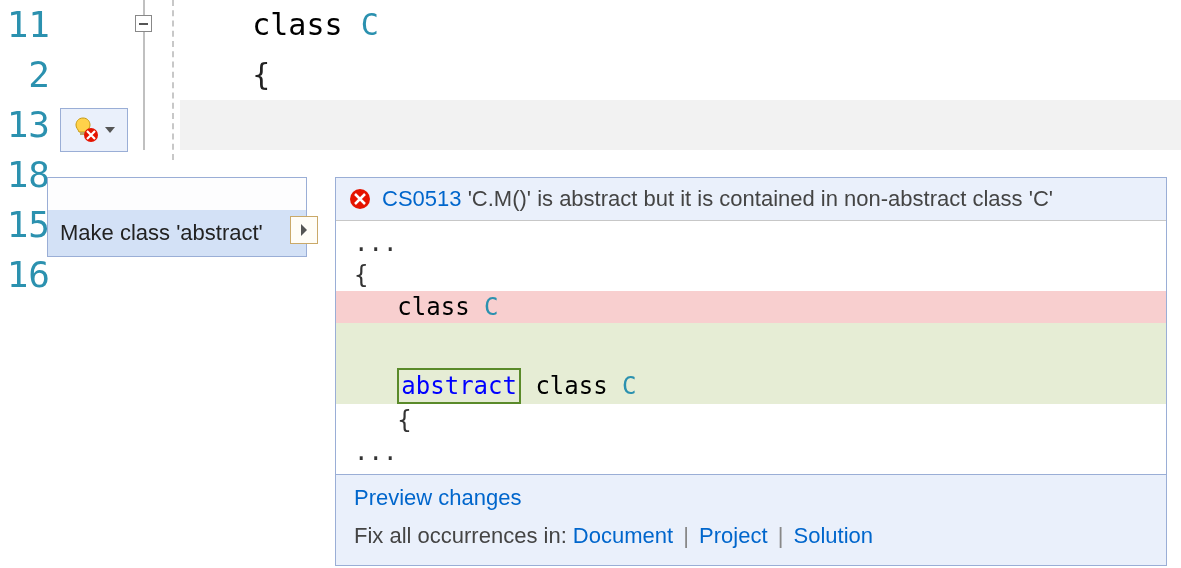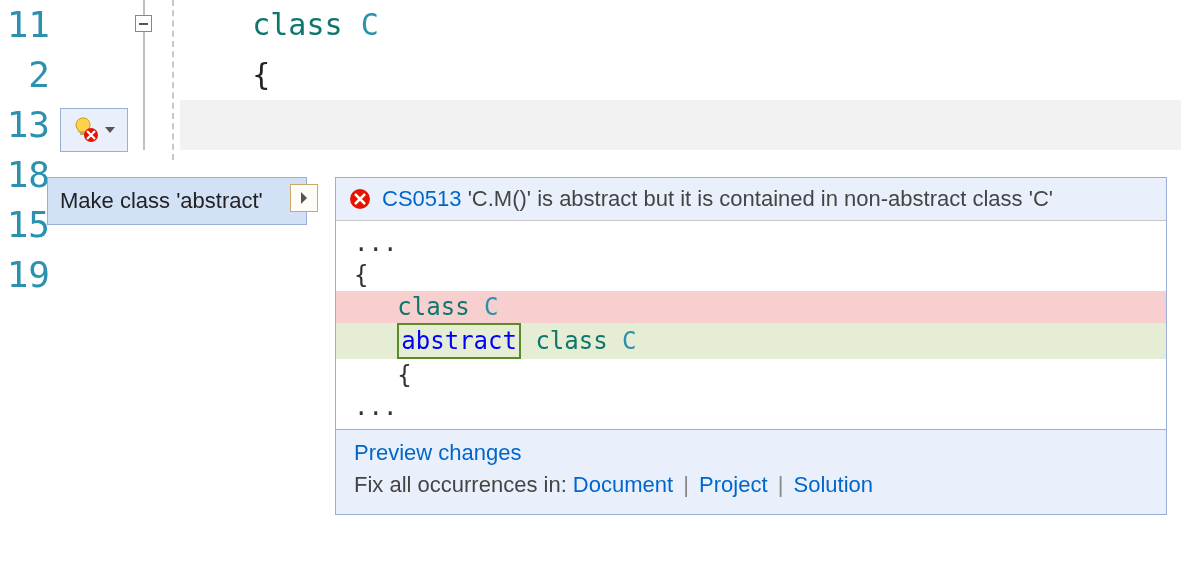--- a/index.html
+++ b/index.html
@@ -92,7 +92,7 @@
     height: 50px;
     white-space: pre;
   }
-  .kw { color: #0f766e; }
+  .kw { color: #000000; }
   .type { color: #2b91af; }
   .plain { color: #222; }
 

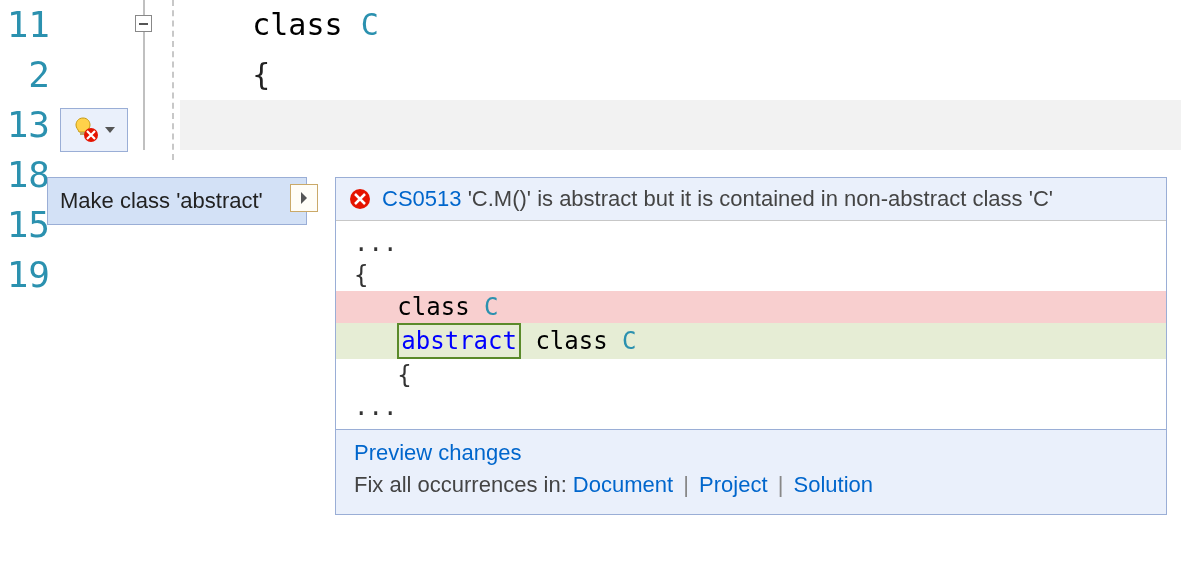--- a/index.html
+++ b/index.html
@@ -152,6 +152,7 @@
     align-items: center;
     justify-content: space-between;
     color: #222;
+    margin-top: 32px;
   }
   .quick-menu-item.selected {
     background: #d3e1f6;

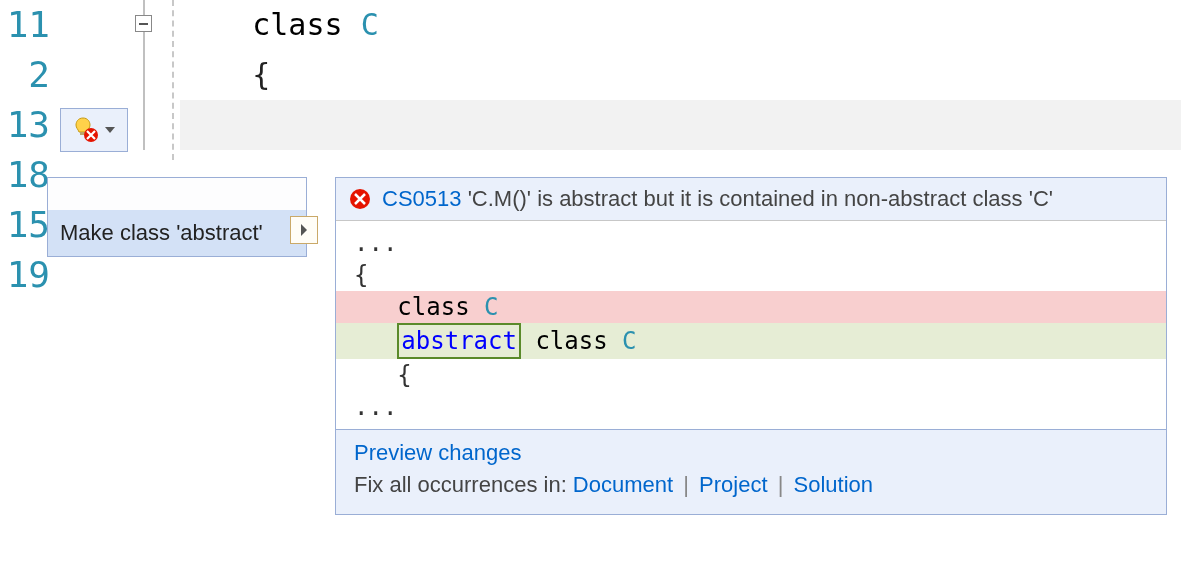--- a/index.html
+++ b/index.html
@@ -236,7 +236,7 @@
     <div>13</div>
     <div>18</div>
     <div>15</div>
-    <div>19</div>
+    <div>16</div>
   </div>
 
   <div class="fold-gutter">

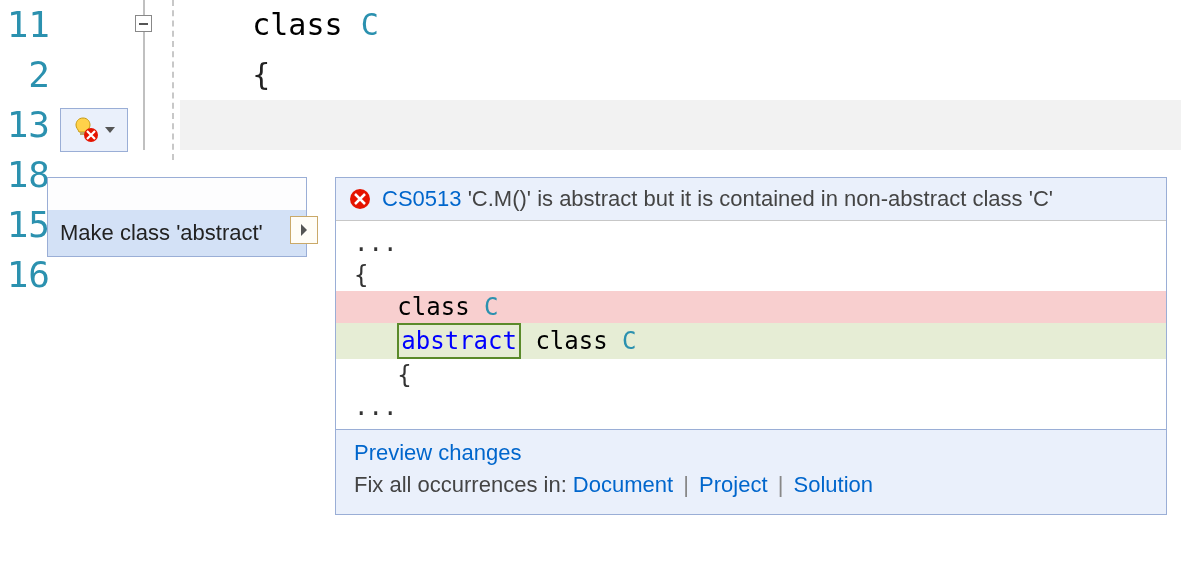--- a/index.html
+++ b/index.html
@@ -211,6 +211,7 @@
     border: 2px solid #5a8a2a;
     padding: 0 2px;
     color: #0000ff;
+    margin-top: 45px;
   }
 
   .preview-footer {

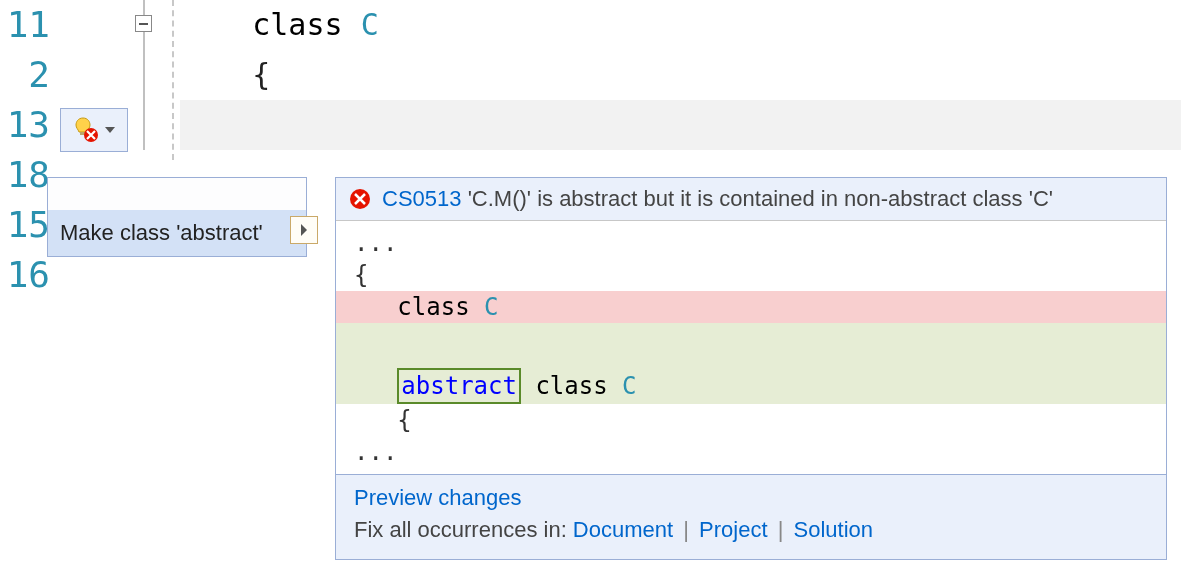--- a/index.html
+++ b/index.html
@@ -302,7 +302,7 @@
 
     <div class="preview-footer">
       <div><span class="link">Preview changes</span></div>
-      <div style="margin-top:6px;">
+      <div style="margin-top:12px;">
         <span>Fix all occurrences in: </span>
         <span class="link">Document</span>
         <span class="sep"> | </span>

